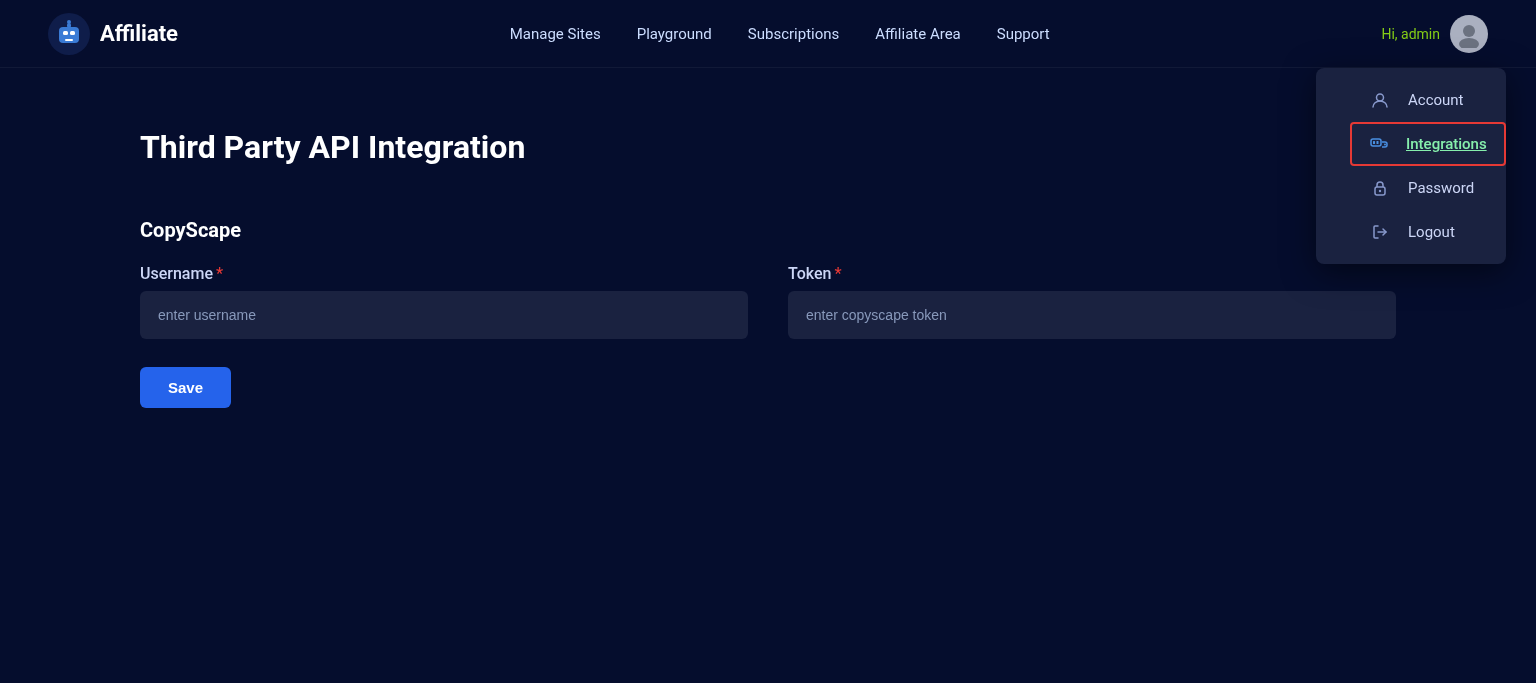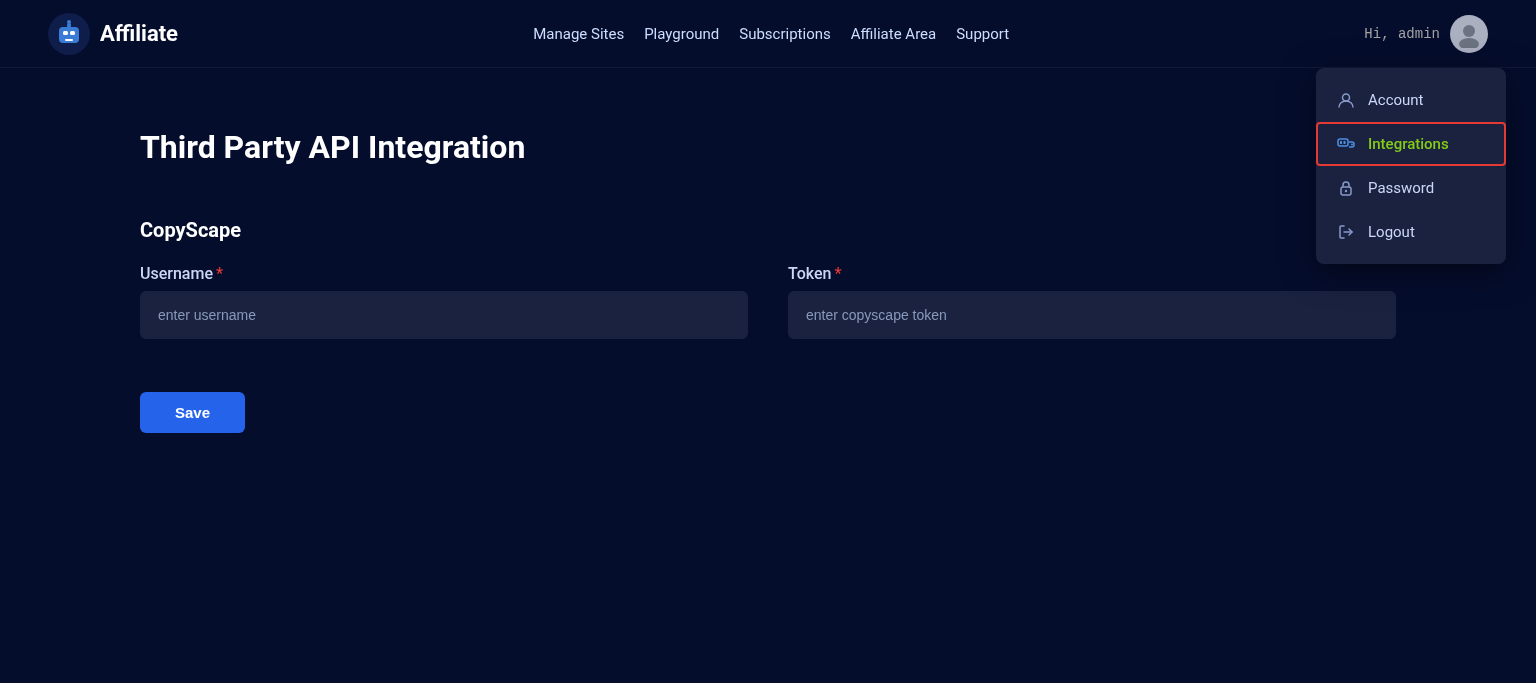--- a/index.html
+++ b/index.html
@@ -49,7 +49,7 @@
     nav {
       display: flex;
       align-items: center;
-      gap: 20px;
+      gap: 36px;
     }
 
     nav a {

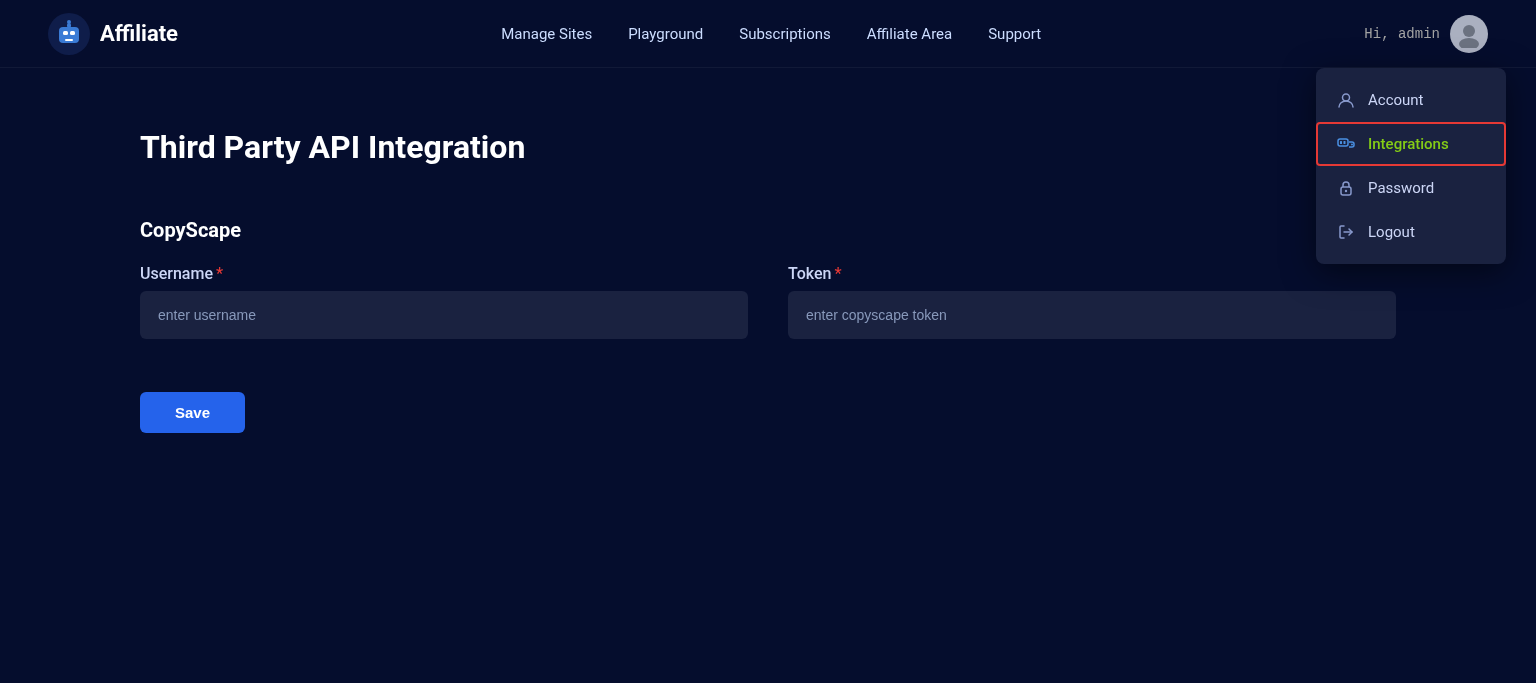--- a/index.html
+++ b/index.html
@@ -70,8 +70,7 @@
 
     .user-greeting {
       font-size: 14px;
-      color: #a3a3a3;
-      font-family: Liberation Mono, monospace;
+      color: #84cc16;
     }
 
     .user-avatar {

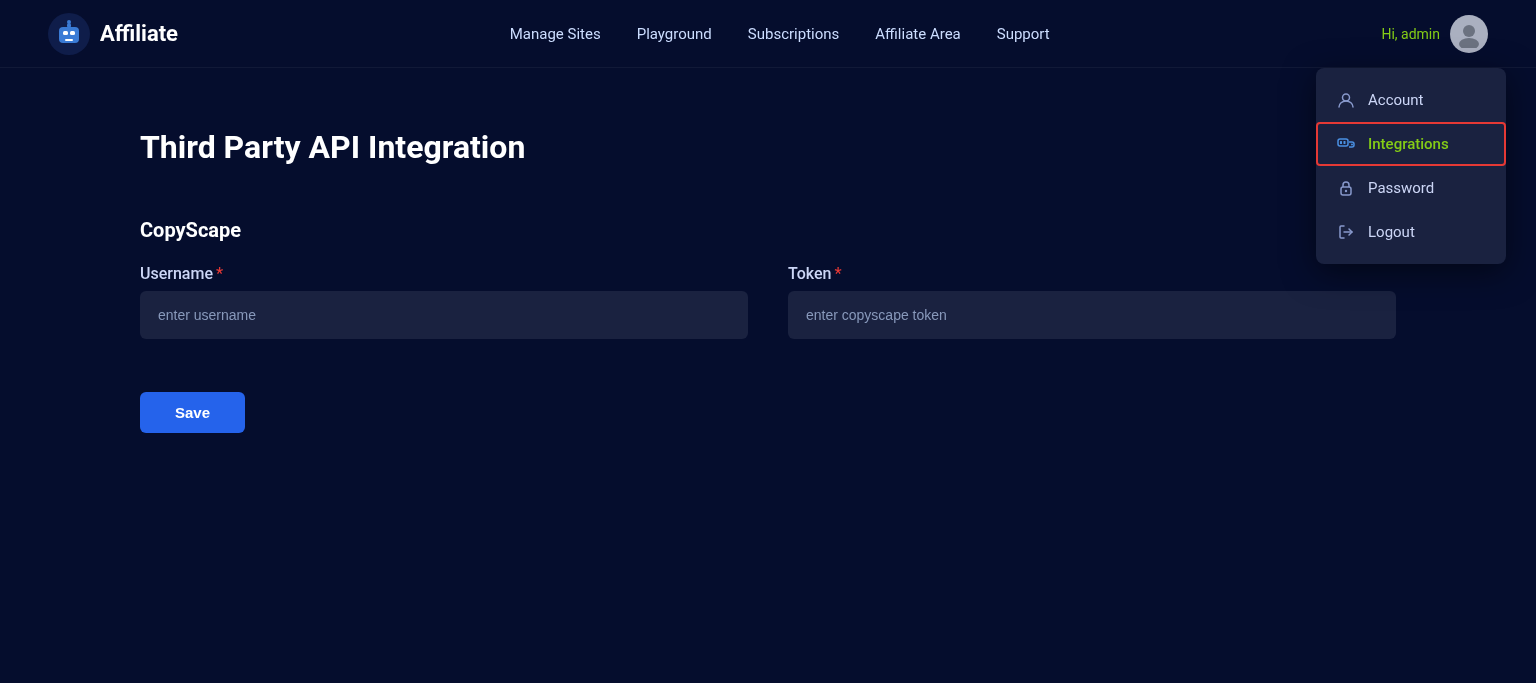--- a/index.html
+++ b/index.html
@@ -100,12 +100,13 @@
     .dropdown-item {
       display: flex;
       align-items: center;
-      gap: 12px;
+      gap: 18px;
       padding: 12px 20px;
       cursor: pointer;
       font-size: 15px;
       color: #ccd6f6;
       transition: background 0.15s;
+      margin-left: 34px;
     }
 
     .dropdown-item.active {

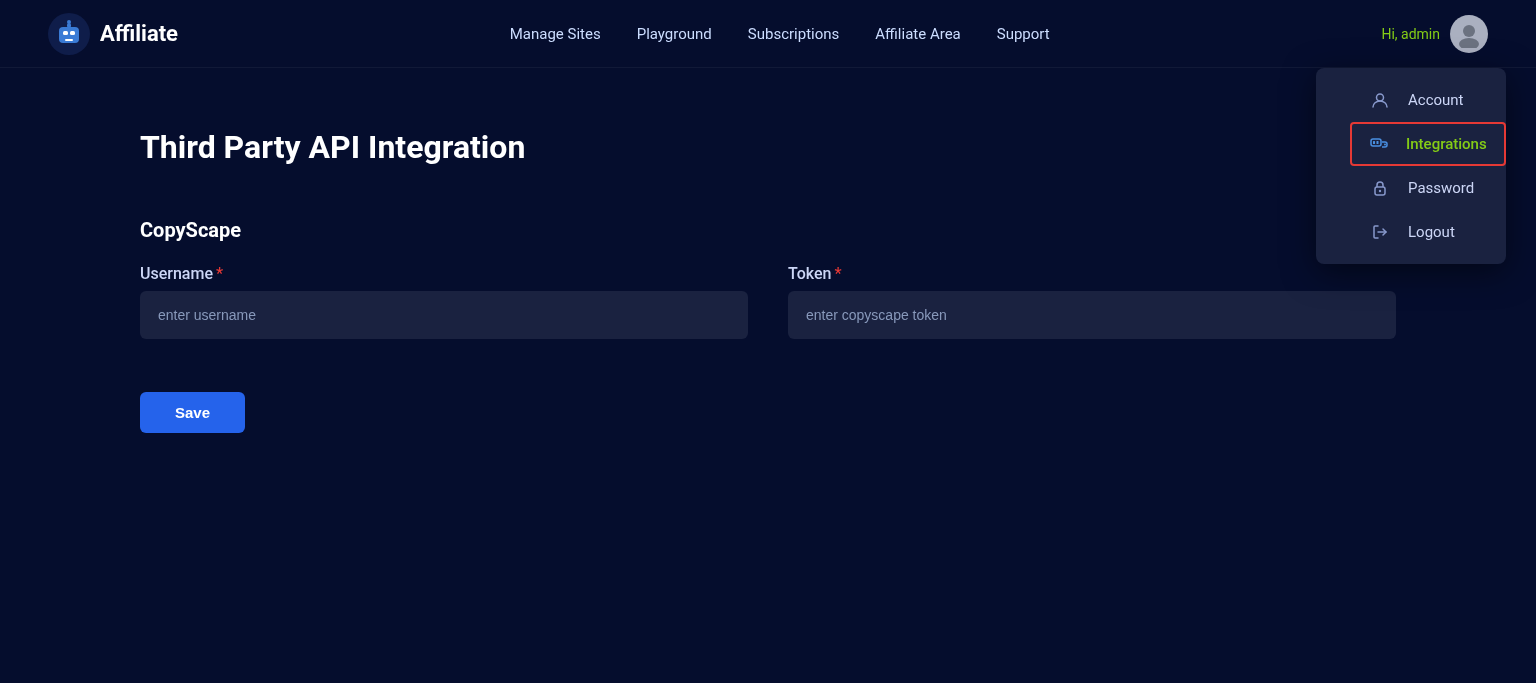--- a/index.html
+++ b/index.html
@@ -255,7 +255,7 @@
         <circle cx="15" cy="9.5" r="1" fill="#4a90e2"></circle>
       </svg>
     </span>
-    <span style="color:#84cc16;font-weight:500;">Integrations</span>
+    <span style="color:#86efac;font-weight:500;text-decoration:underline;">Integrations</span>
   </div>
 
   <div class="dropdown-item">

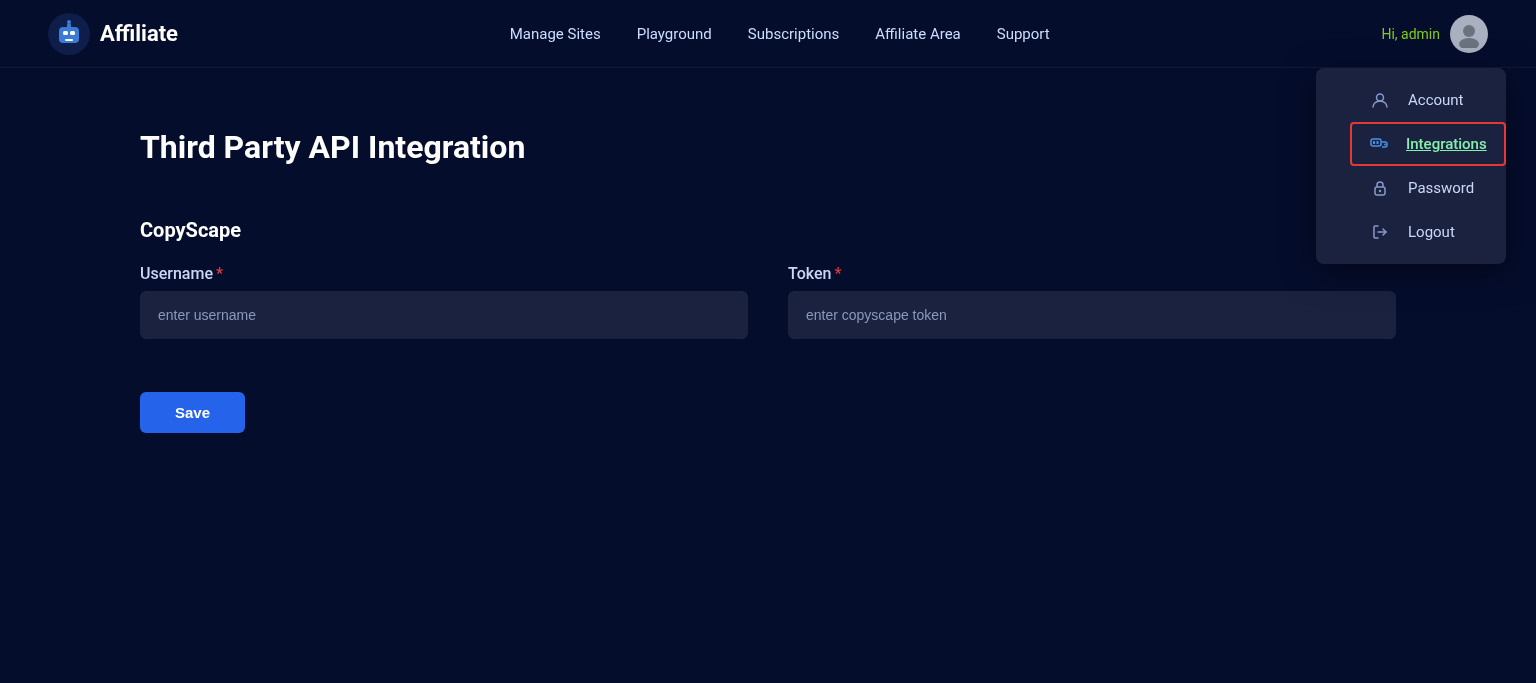--- a/index.html
+++ b/index.html
@@ -188,11 +188,11 @@
       color: #ffffff;
       border: none;
       border-radius: 6px;
-      padding: 12px 35px;
+      padding: 12px 28px;
       font-size: 15px;
       font-weight: 600;
       cursor: pointer;
-      margin-top: 25px;
+      margin-top: 0;
     }
   </style>
 </head>

